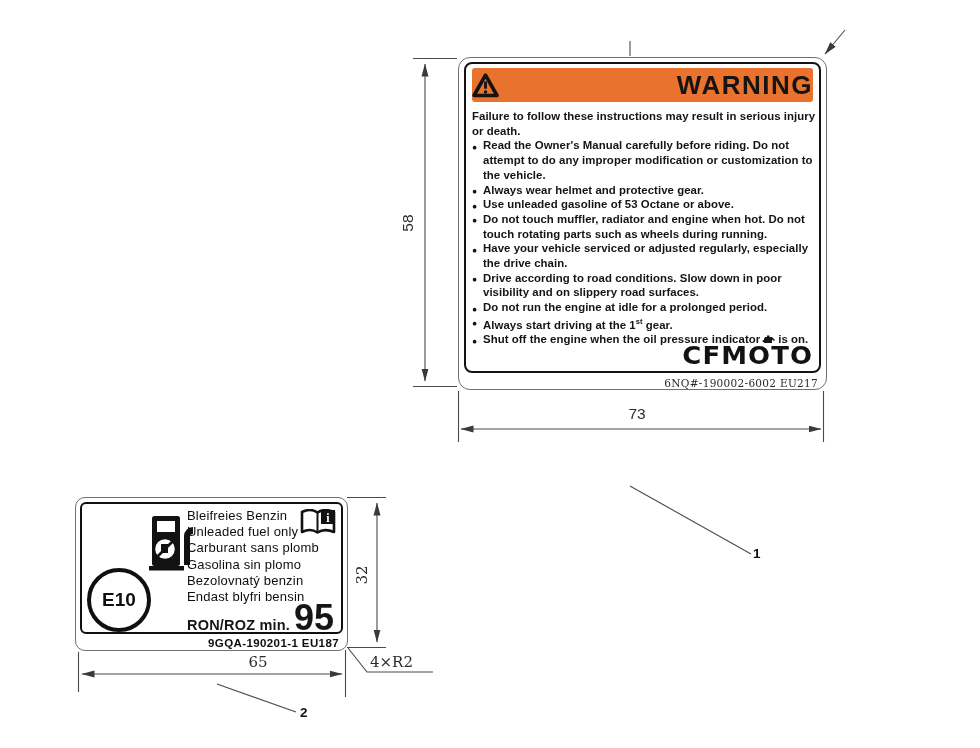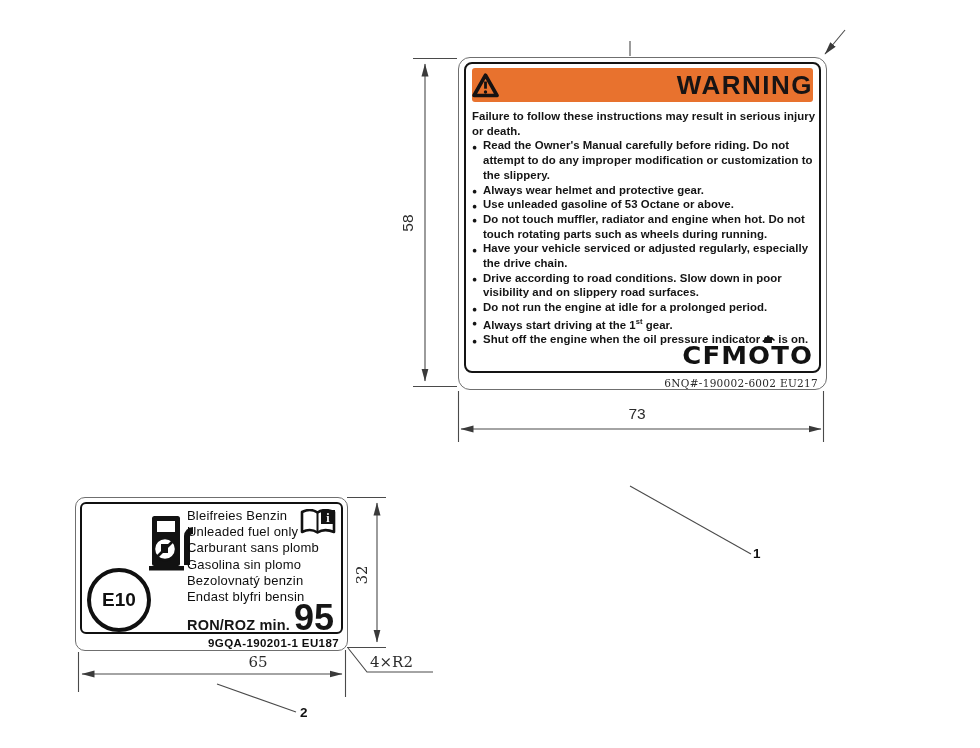--- a/index.html
+++ b/index.html
@@ -110,7 +110,7 @@
     </div>
     <div class="warn-body">
       <div>Failure to follow these instructions may result in serious injury or death.</div>
-      <div class="bullet">Read the Owner's Manual carefully before riding. Do not attempt to do any improper modification or customization to the slippery.</div>
+      <div class="bullet">Read the Owner's Manual carefully before riding. Do not attempt to do any improper modification or customization to the vehicle.</div>
       <div class="bullet">Always wear helmet and protective gear.</div>
       <div class="bullet">Use unleaded gasoline of 53 Octane or above.</div>
       <div class="bullet">Do not touch muffler, radiator and engine when hot. Do not touch rotating parts such as wheels during running.</div>

